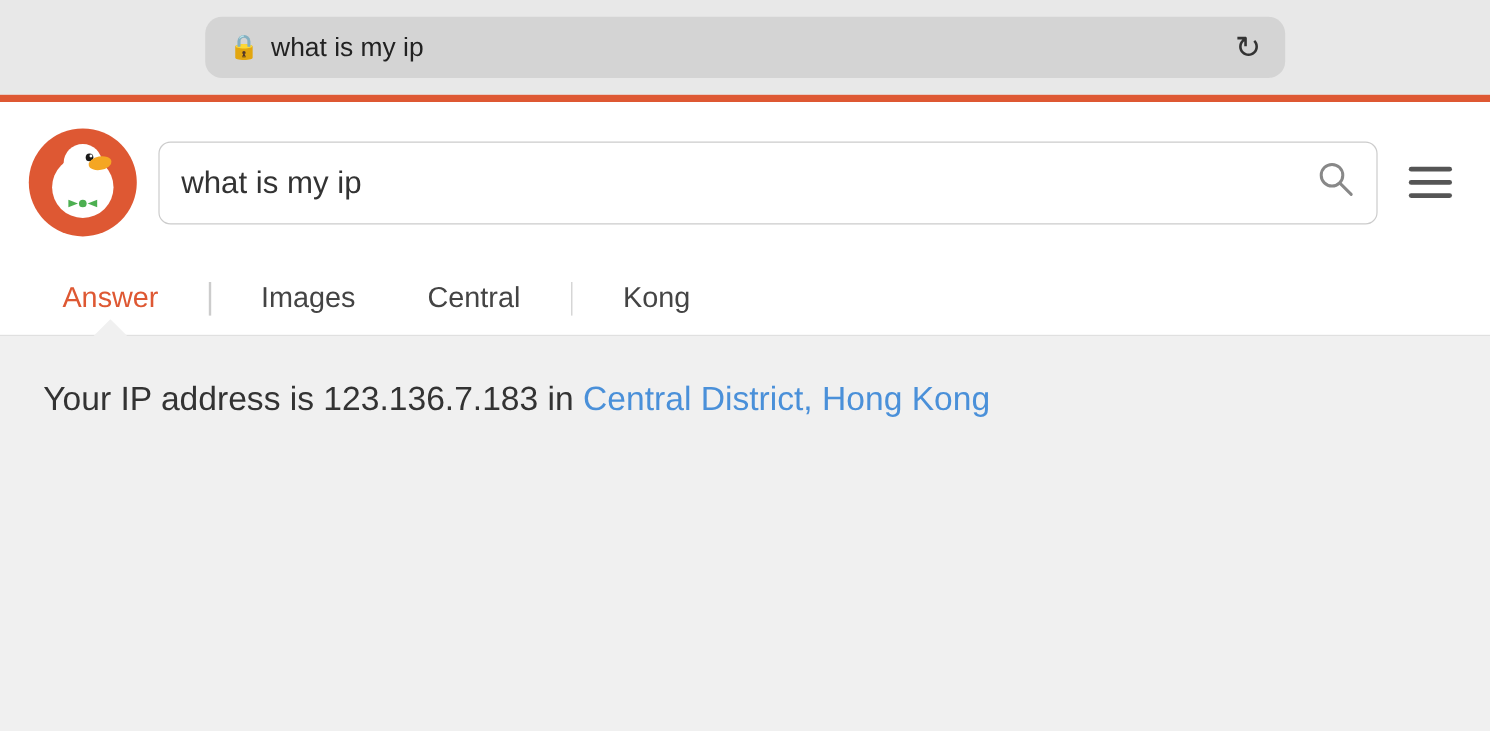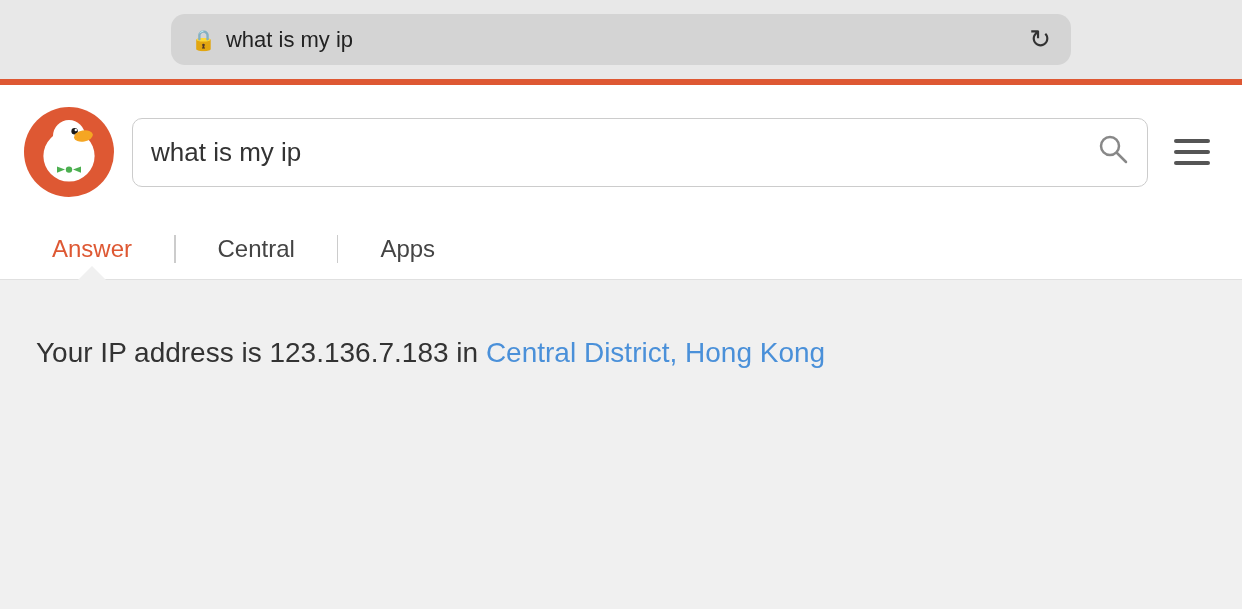--- a/index.html
+++ b/index.html
@@ -264,6 +264,7 @@
   <div class="nav-tabs">
     <div class="nav-tab active">Answer</div>
     <div class="nav-divider"></div>
+    <div class="nav-tab">Images</div>
     <div class="nav-tab">Central</div>
     <div class="nav-divider"></div>
     <div class="nav-tab">Apps</div>

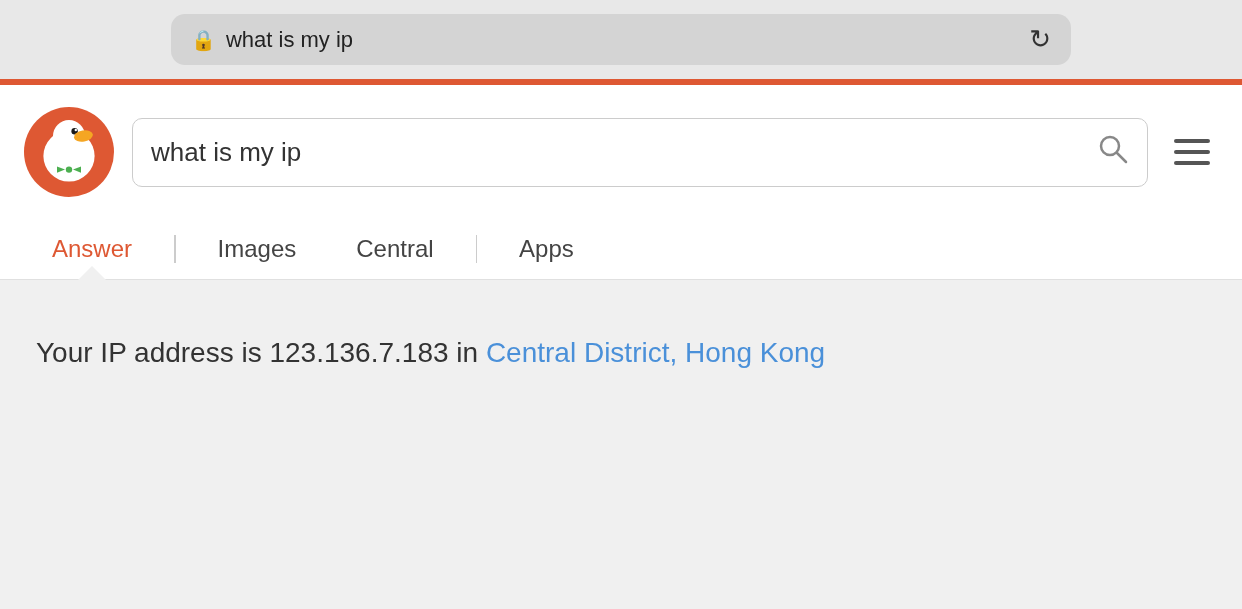--- a/index.html
+++ b/index.html
@@ -267,7 +267,7 @@
     <div class="nav-tab">Images</div>
     <div class="nav-tab">Central</div>
     <div class="nav-divider"></div>
-    <div class="nav-tab">Apps</div>
+    <div class="nav-tab">Kong</div>
   </div>
 
   <div class="result-area">

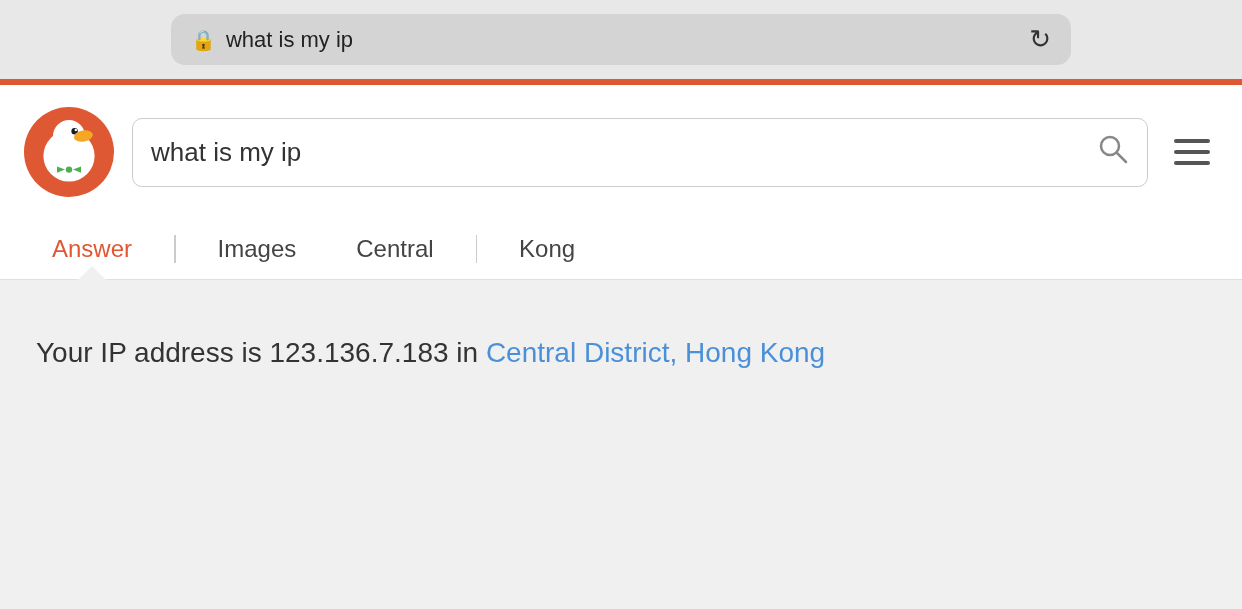--- a/index.html
+++ b/index.html
@@ -189,7 +189,7 @@
     
     .result-area {
       background: #f0f0f0;
-      padding: 52px 36px;
+      padding: 32px 36px;
       min-height: 130px;
     }
 

